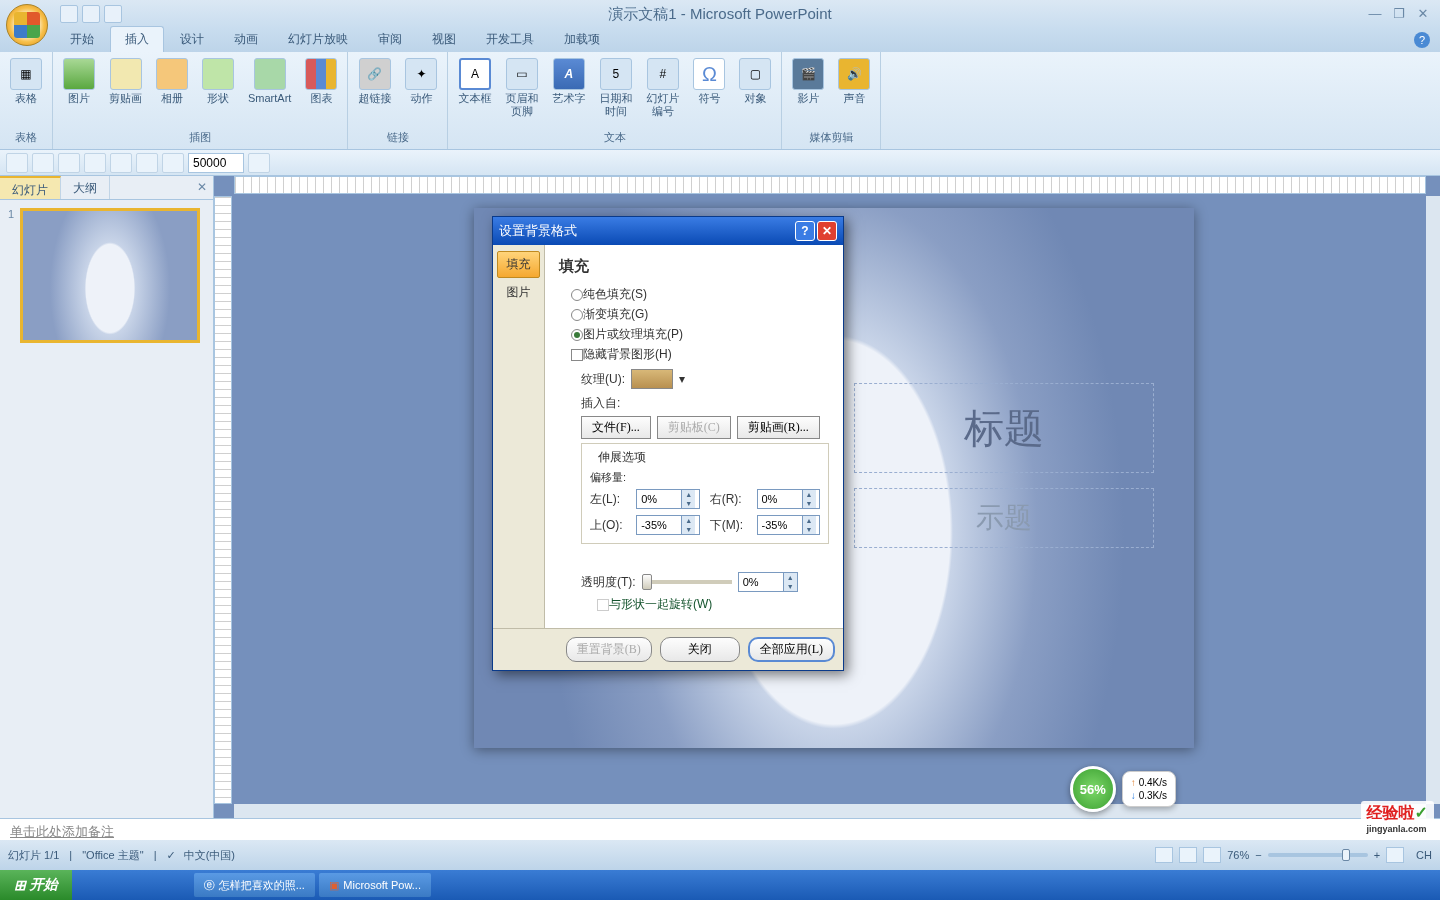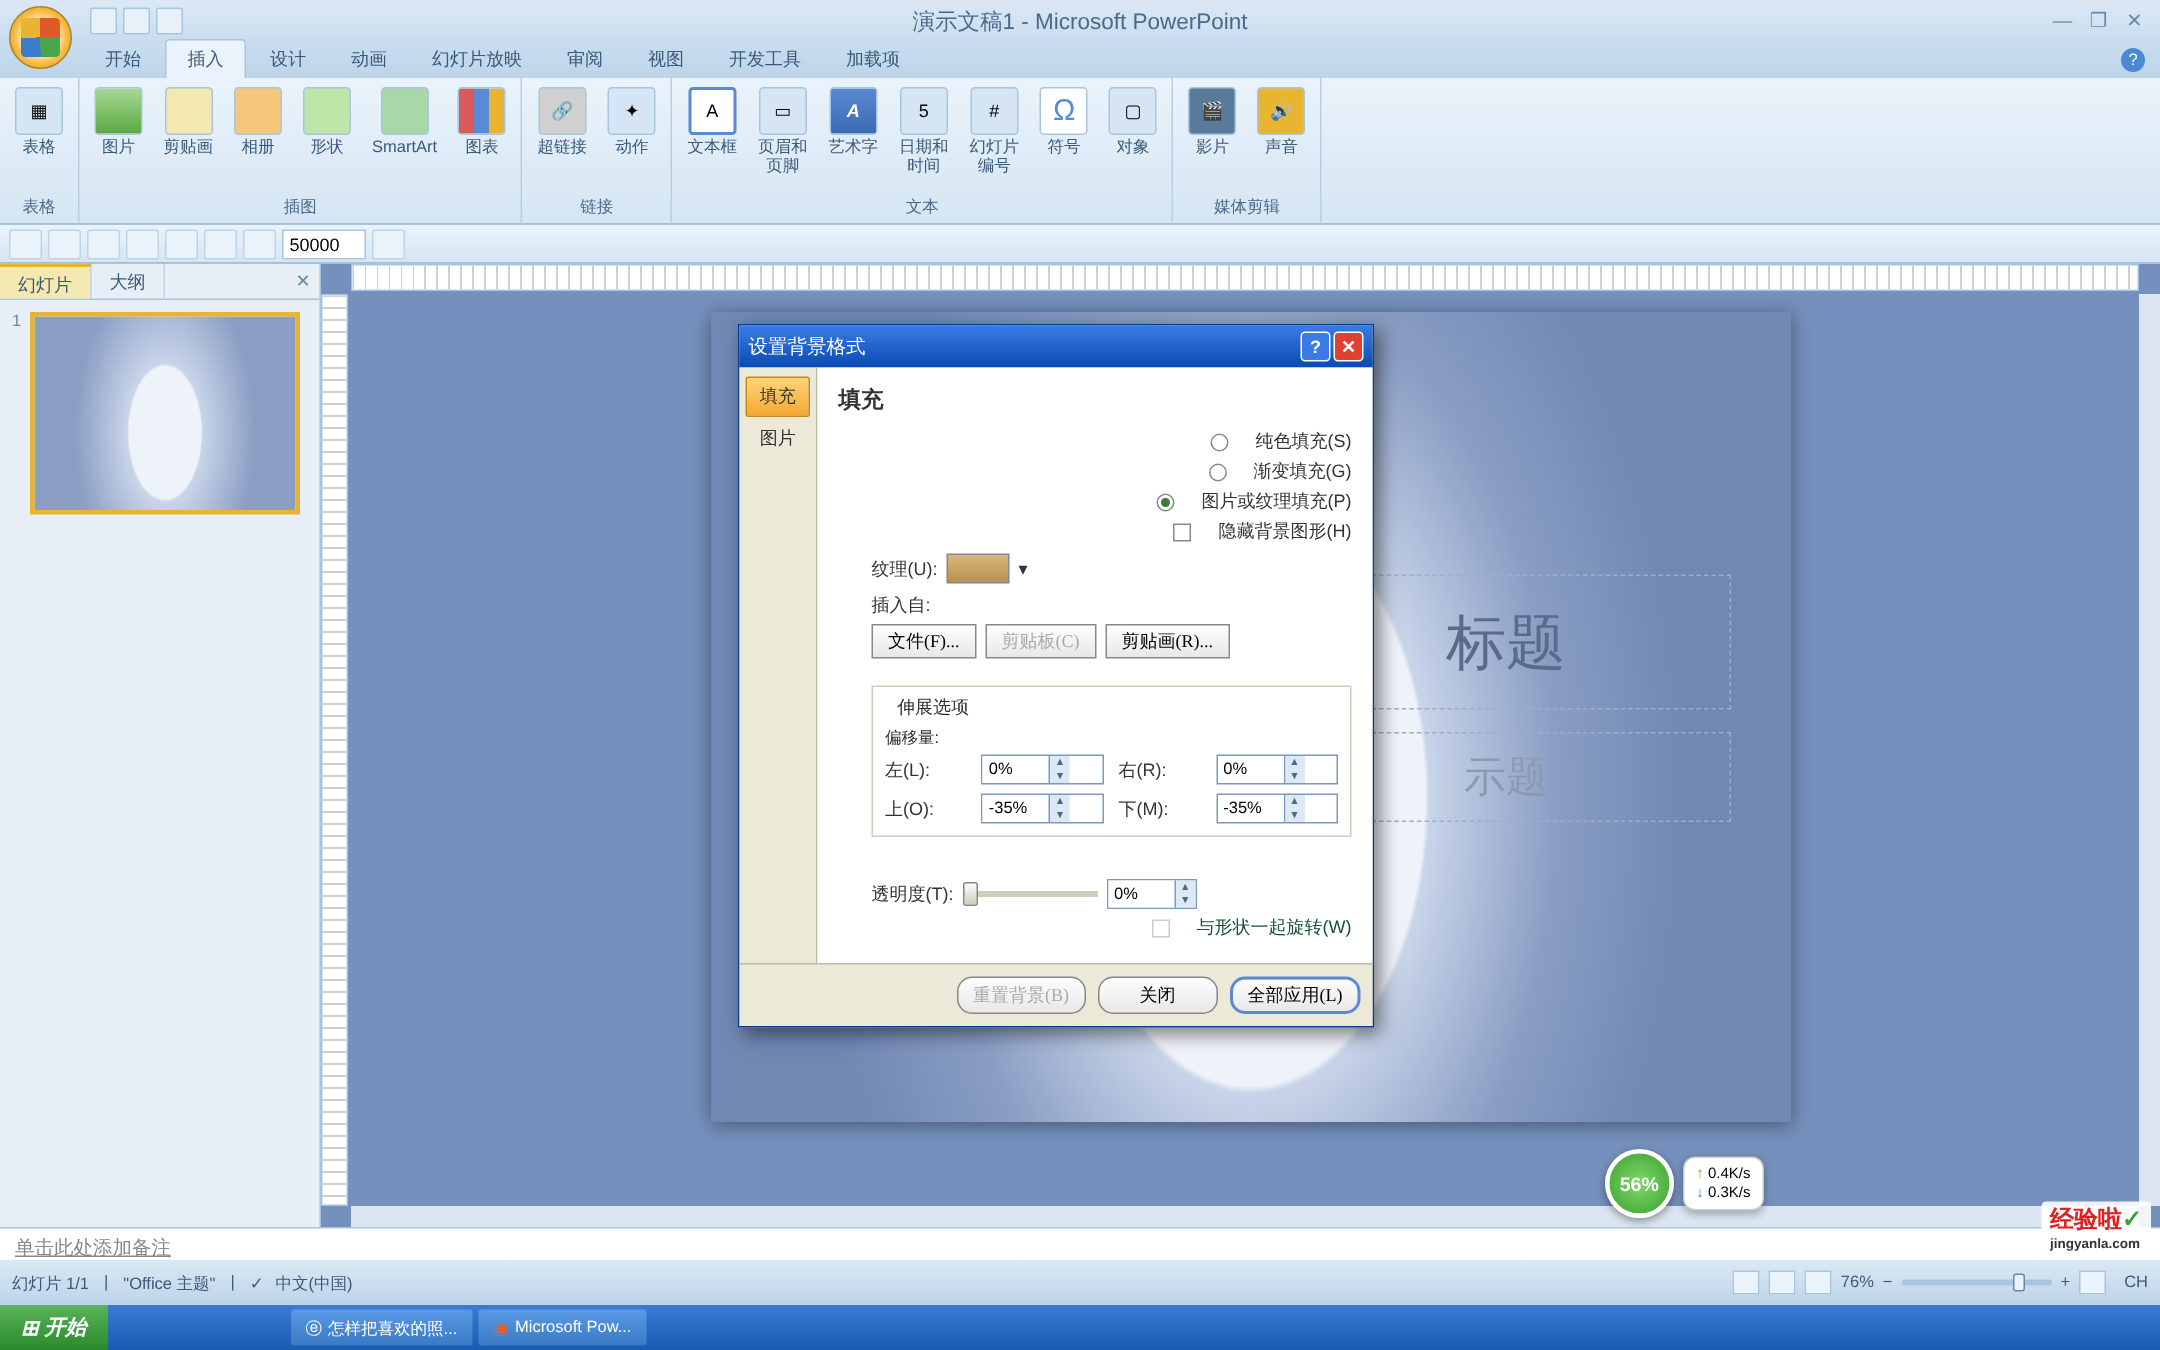--- a/index.html
+++ b/index.html
@@ -102,7 +102,7 @@
 .netwidget { bottom: 88px; z-index:45; }
 
 
-.dialog { position:absolute; left:492px; top:216px; width:424px; background:#ece9d8; border:1px solid #0a3a8a; box-shadow: 4px 4px 12px rgba(0,0,0,0.5); z-index:40; }
+.dialog { position:absolute; left:492px; top:216px; width:352px; background:#ece9d8; border:1px solid #0a3a8a; box-shadow: 4px 4px 12px rgba(0,0,0,0.5); z-index:40; }
 .dlg-title { height:28px; background: linear-gradient(#3a7ce4,#0a4ab4); color:#fff; display:flex; align-items:center; padding:0 6px; font-size:13px; }
 .dlg-title-text { flex:1; }
 .dlg-tbtn { width:20px; height:20px; margin-left:2px; border:1px solid #fff; border-radius:3px; display:flex; align-items:center; justify-content:center; font-size:12px; font-weight:bold; }

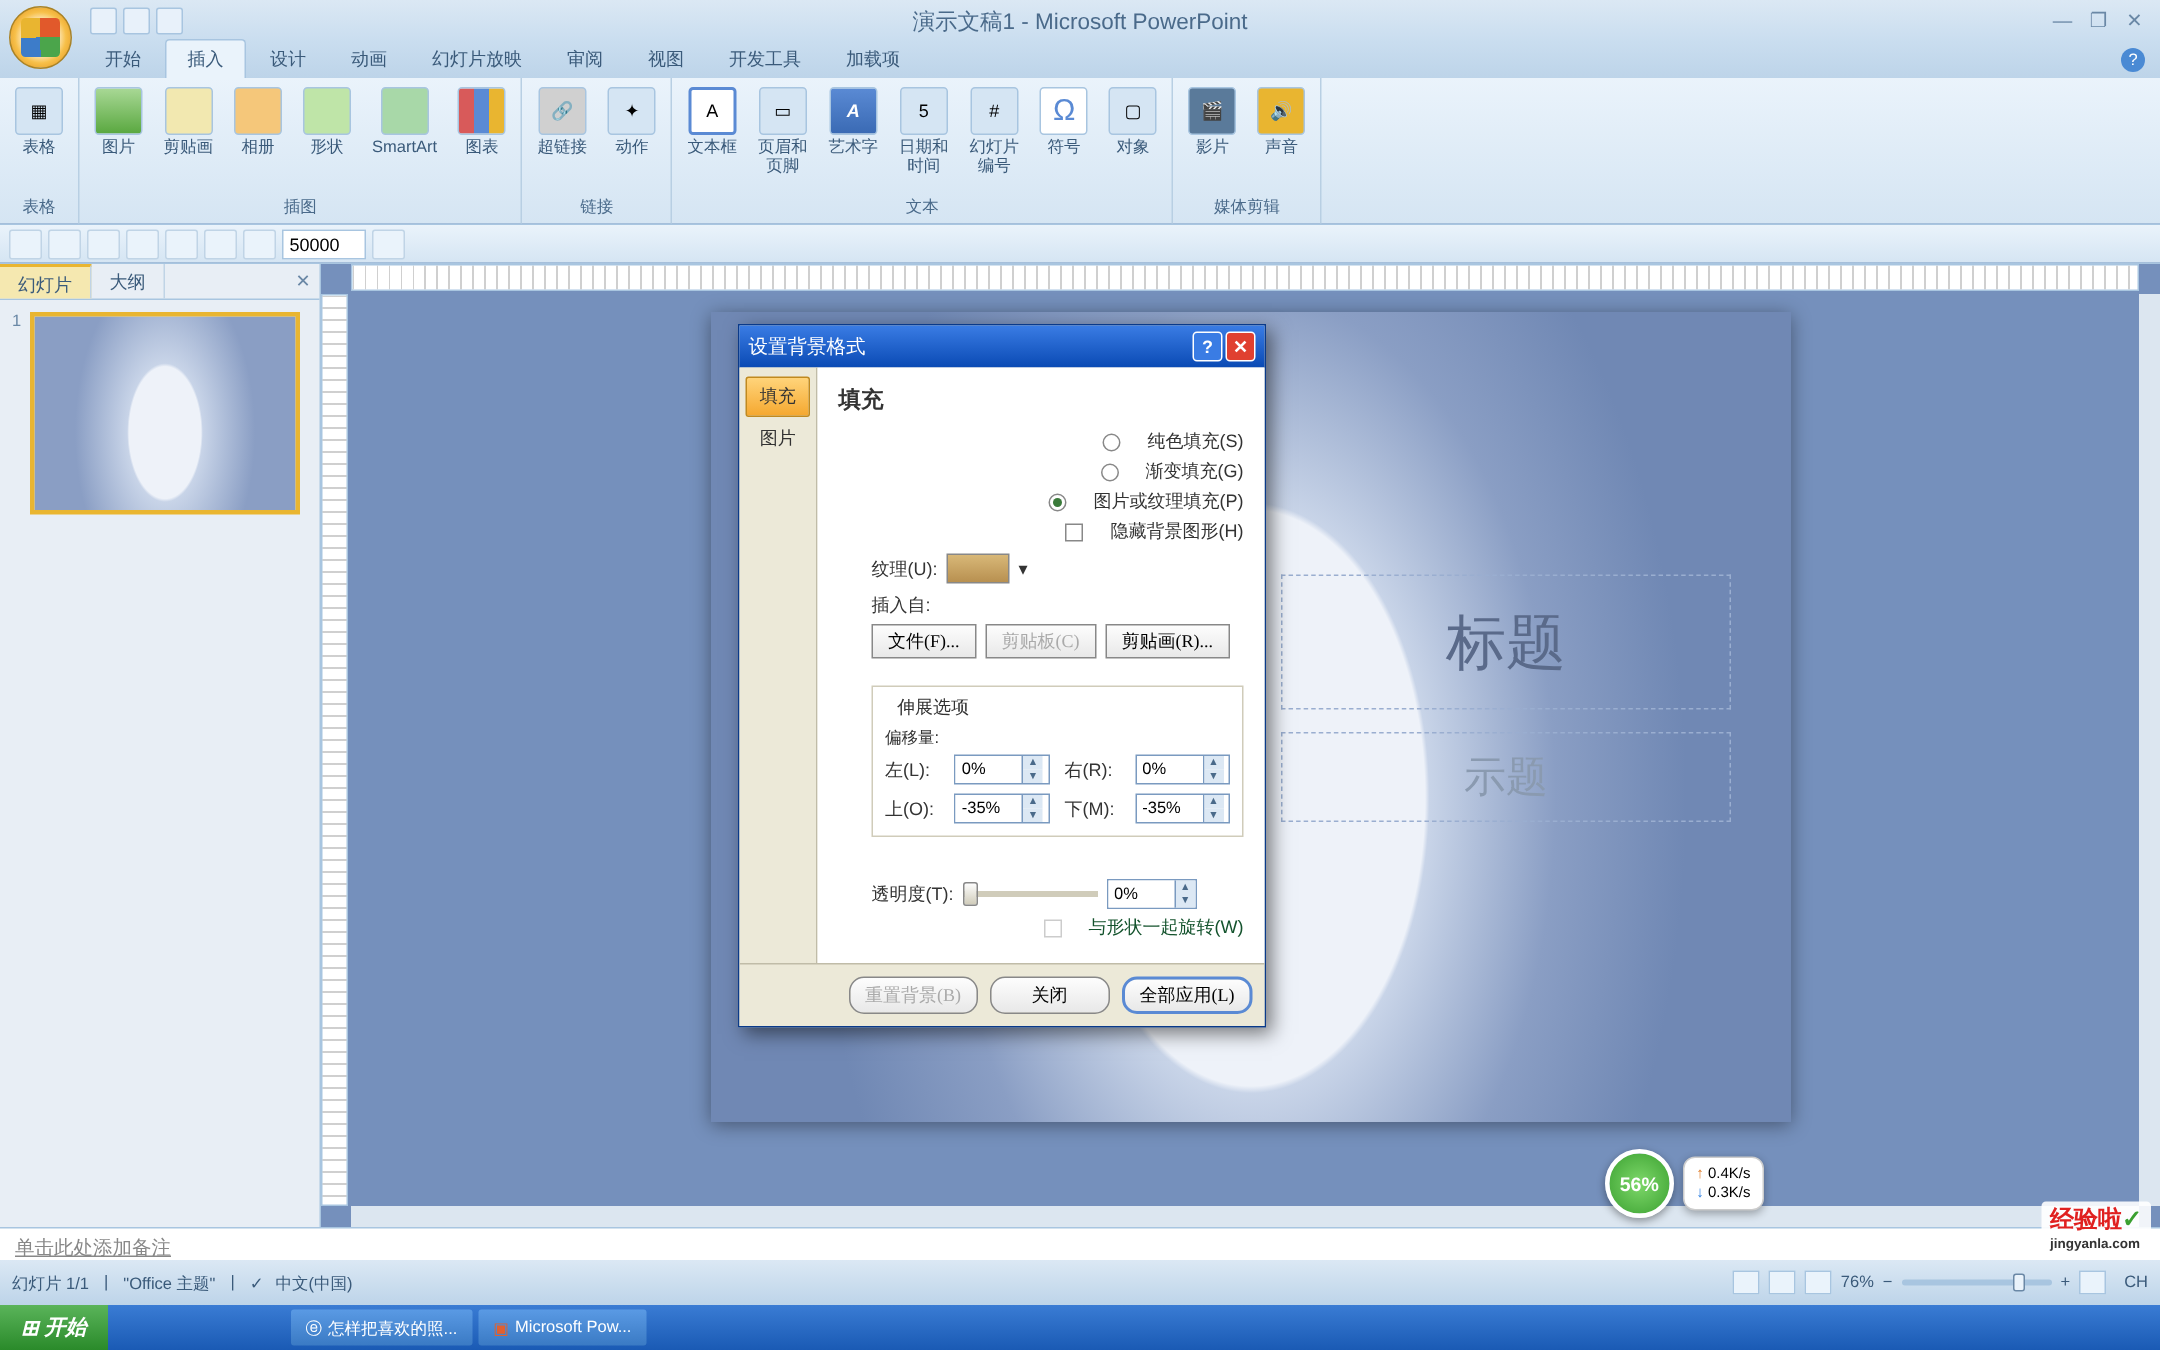--- a/index.html
+++ b/index.html
@@ -114,7 +114,7 @@
 .dlg-nav-item.active { background: linear-gradient(#ffd47a,#f5a830); border:1px solid #c08a20; border-radius:2px; }
 .dlg-content { flex:1; background:#fff; padding:12px 14px; font-size:12px; color:#333; }
 .dlg-h { font-size:15px; font-weight:bold; margin-bottom:10px; }
-.radio-row, .check-row { display:flex; align-items:center; gap:18px; margin:3px 0 3px 12px;justify-content:flex-end; }
+.radio-row, .check-row { display:flex; align-items:center; gap:0; margin:3px 0 3px 12px; }
 .radio { width:12px; height:12px; border:1px solid #888; border-radius:50%; display:inline-flex; align-items:center; justify-content:center; }
 .radio.checked::after { content:""; width:6px; height:6px; background:#3a7a3a; border-radius:50%; }
 .chk { width:12px; height:12px; border:1px solid #888; display:inline-block; }

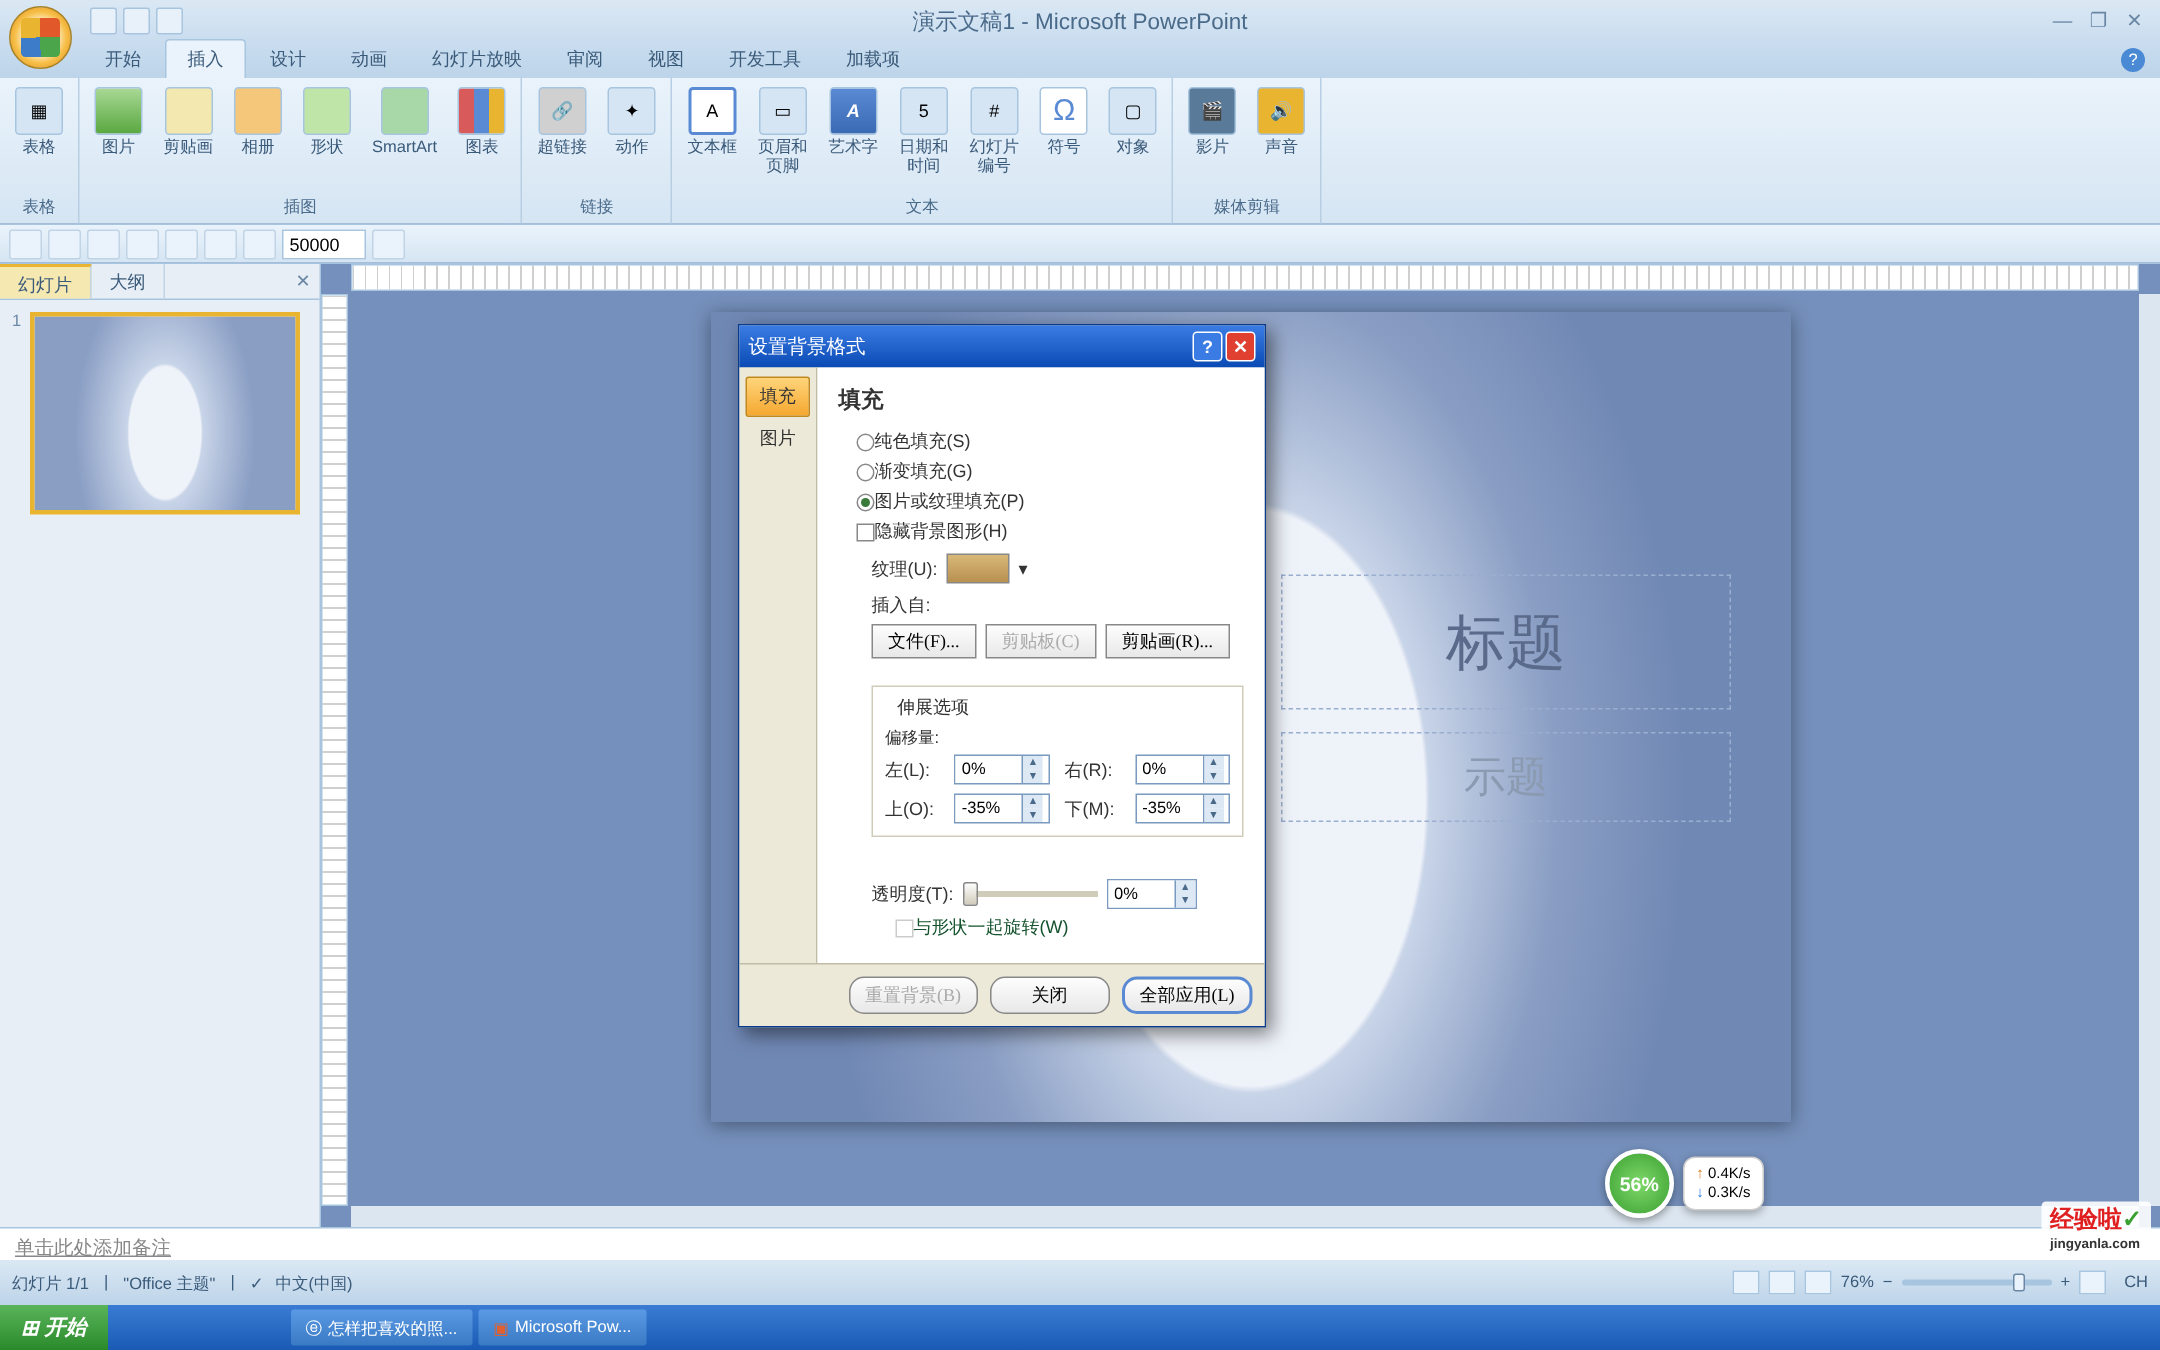--- a/index.html
+++ b/index.html
@@ -127,7 +127,7 @@
 .spin input { width:44px; border:none; padding:0 4px; font-size:11px; }
 .spin-btns { width:14px; display:flex; flex-direction:column; border-left:1px solid #7a9ac0; }
 .spin-up, .spin-dn { flex:1; background:#dce8f4; font-size:7px; display:flex; align-items:center; justify-content:center; color:#4a6a8a; }
-.fieldset { border:1px solid #d0ccba; padding:6px 8px 8px; margin-top:18px; }
+.fieldset { border:1px solid #d0ccba; padding:6px 8px 8px; margin-top:4px; }
 .fieldset-label { font-size:11px; margin-bottom:4px; }
 .grid2 { display:grid; grid-template-columns: auto auto auto auto; gap:6px 10px; align-items:center; }
 .slider-track { width:90px; height:4px; background:#d0ccba; position:relative; display:inline-block; }

